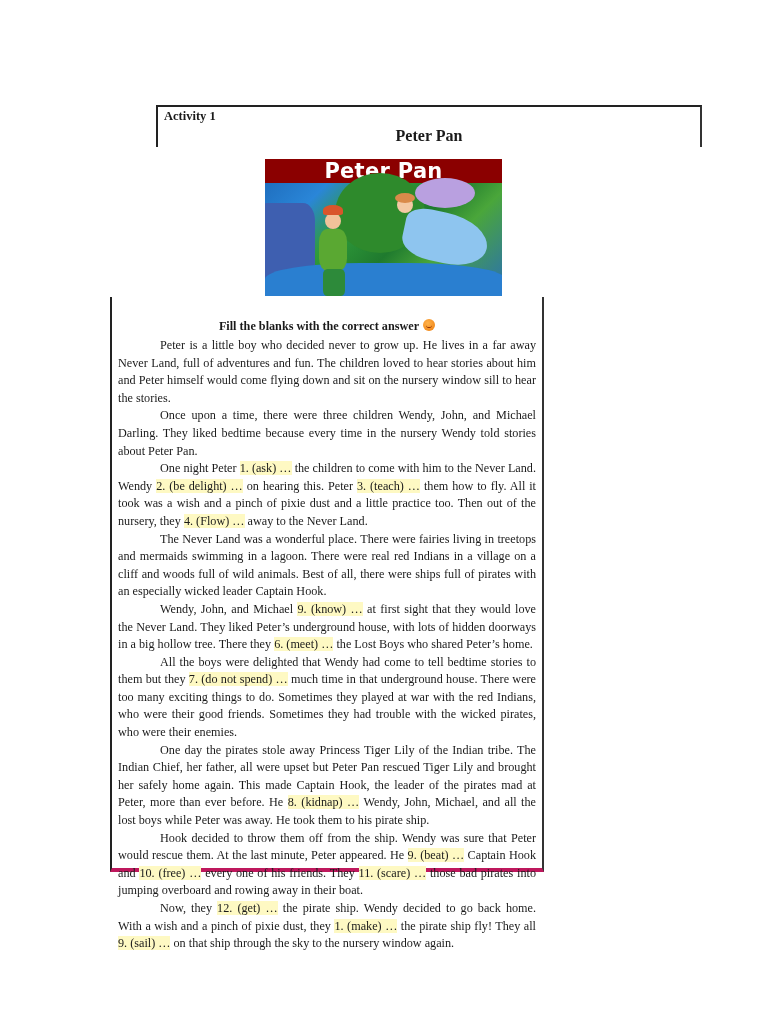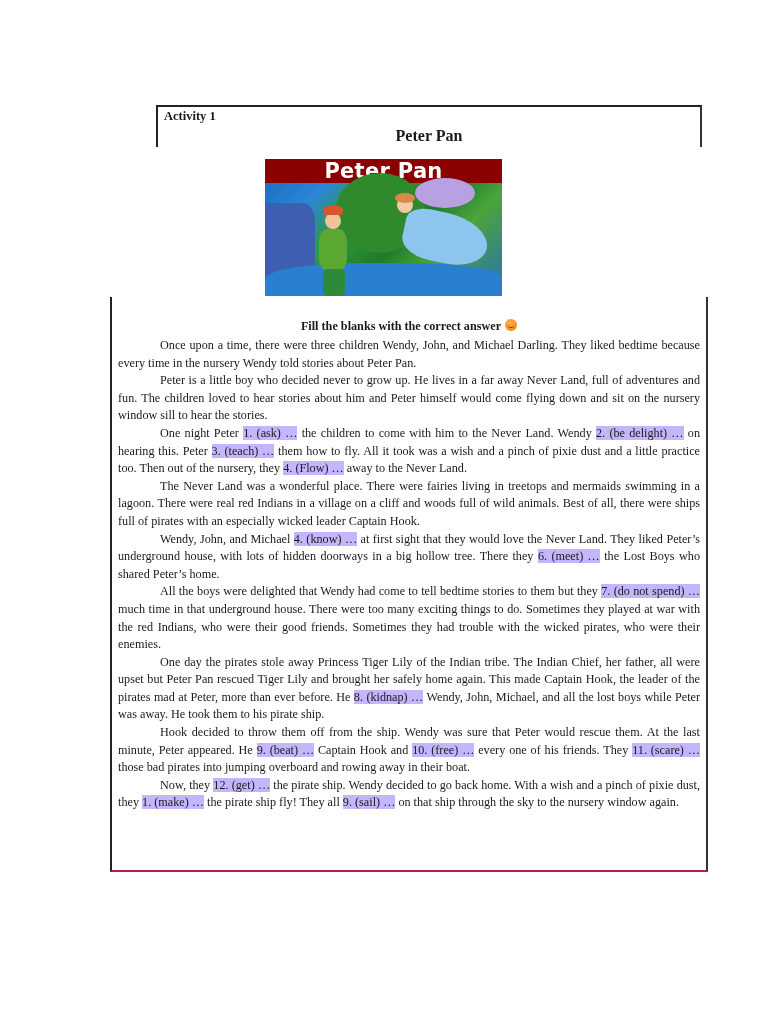--- a/index.html
+++ b/index.html
@@ -78,11 +78,11 @@
       position: absolute;
       left: 110px;
       top: 297px;
-      width: 598px;
+      width: 434px;
       height: 575px;
       border-left: 2px solid #222;
       border-right: 2px solid #333;
-      border-bottom: 2px solid #be185d;
+      border-bottom: 4px solid #be185d;
       box-sizing: border-box;
     }
     .instructions {

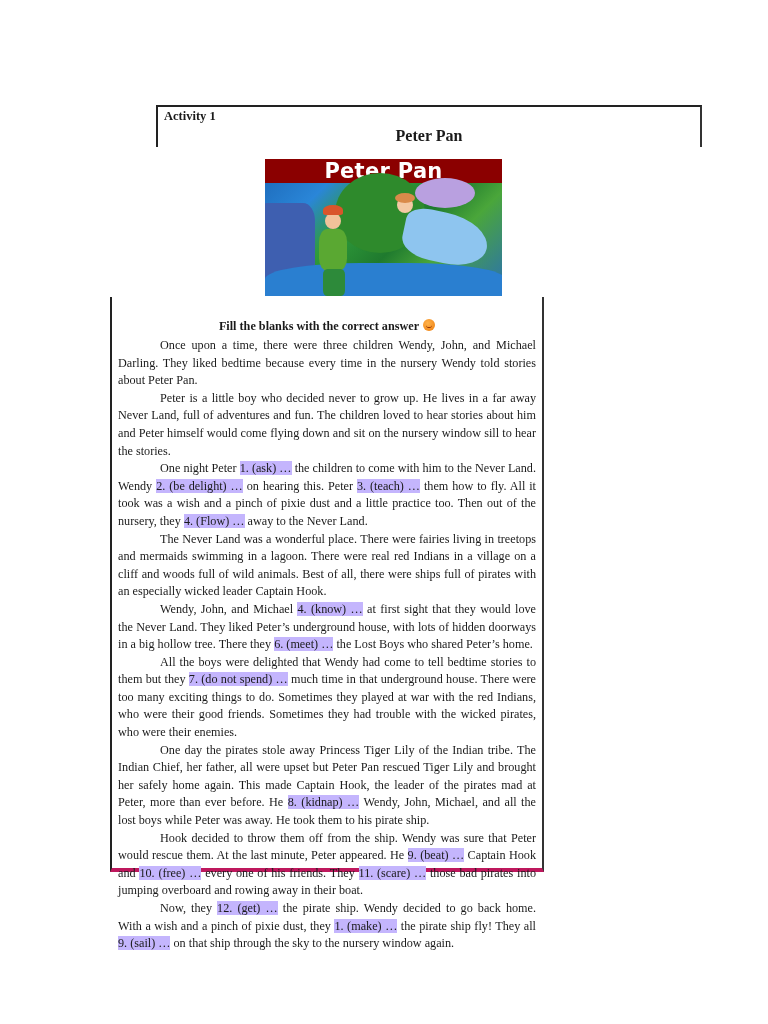--- a/index.html
+++ b/index.html
@@ -164,8 +164,8 @@
     <span>Fill the blanks with the correct answer</span><span class="smiley"></span>
   </div>
   <div class="story" id="story">
+      <p><span>Peter is a little boy who decided never to grow up. He lives in a far away Never Land, full of adventures and fun. The children loved to hear stories about him and Peter himself would come flying down and sit on the nursery window sill to hear the stories.</span></p>
       <p><span>Once upon a time, there were three children Wendy, John, and Michael Darling. They liked bedtime because every time in the nursery Wendy told stories about Peter Pan.</span></p>
-      <p><span>Peter is a little boy who decided never to grow up. He lives in a far away Never Land, full of adventures and fun. The children loved to hear stories about him and Peter himself would come flying down and sit on the nursery window sill to hear the stories.</span></p>
       <p><span>One night Peter </span><span class="blank">1. (ask) …</span><span> the children to come with him to the Never Land. Wendy </span><span class="blank">2. (be delight) …</span><span> on hearing this. Peter </span><span class="blank">3. (teach) …</span><span> them how to fly. All it took was a wish and a pinch of pixie dust and a little practice too. Then out of the nursery, they </span><span class="blank">4. (Flow) …</span><span> away to the Never Land.</span></p>
       <p><span>The Never Land was a wonderful place. There were fairies living in treetops and mermaids swimming in a lagoon. There were real red Indians in a village on a cliff and woods full of wild animals. Best of all, there were ships full of pirates with an especially wicked leader Captain Hook.</span></p>
       <p><span>Wendy, John, and Michael </span><span class="blank">4. (know) …</span><span> at first sight that they would love the Never Land. They liked Peter’s underground house, with lots of hidden doorways in a big hollow tree. There they </span><span class="blank">6. (meet) …</span><span> the Lost Boys who shared Peter’s home.</span></p>

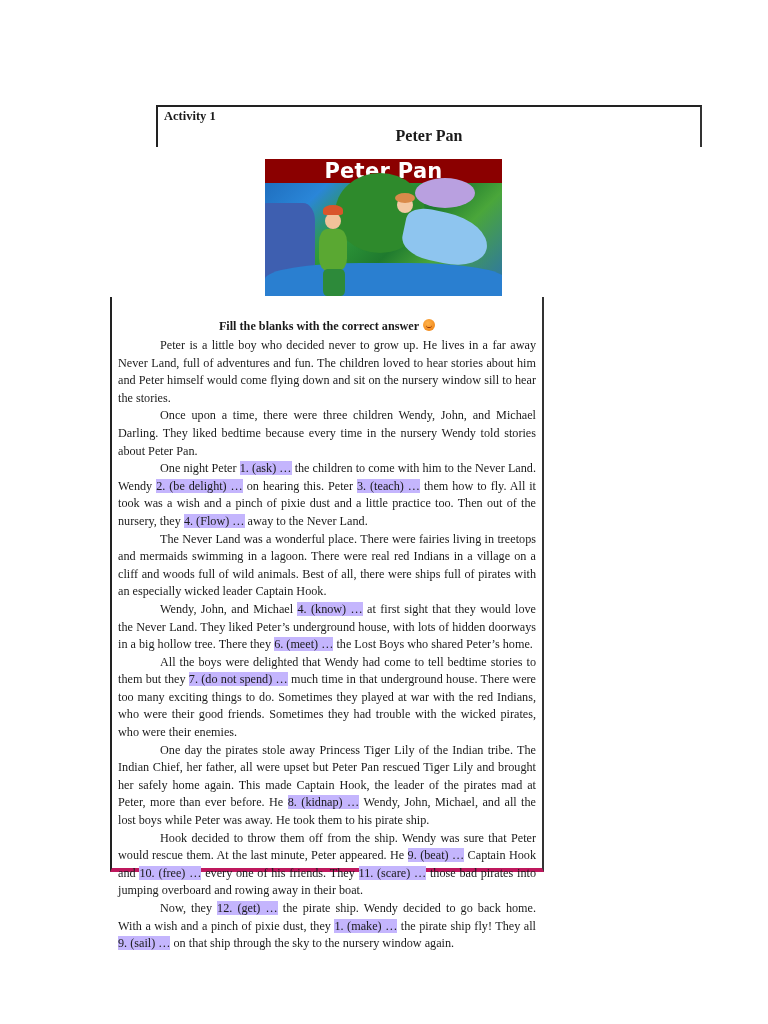--- a/index.html
+++ b/index.html
@@ -128,7 +128,7 @@
       text-indent: 42px;
     }
     .blank {
-      background: #c4b5fd;
+      background: #fef9c3;
     }
   </style>
 </head>

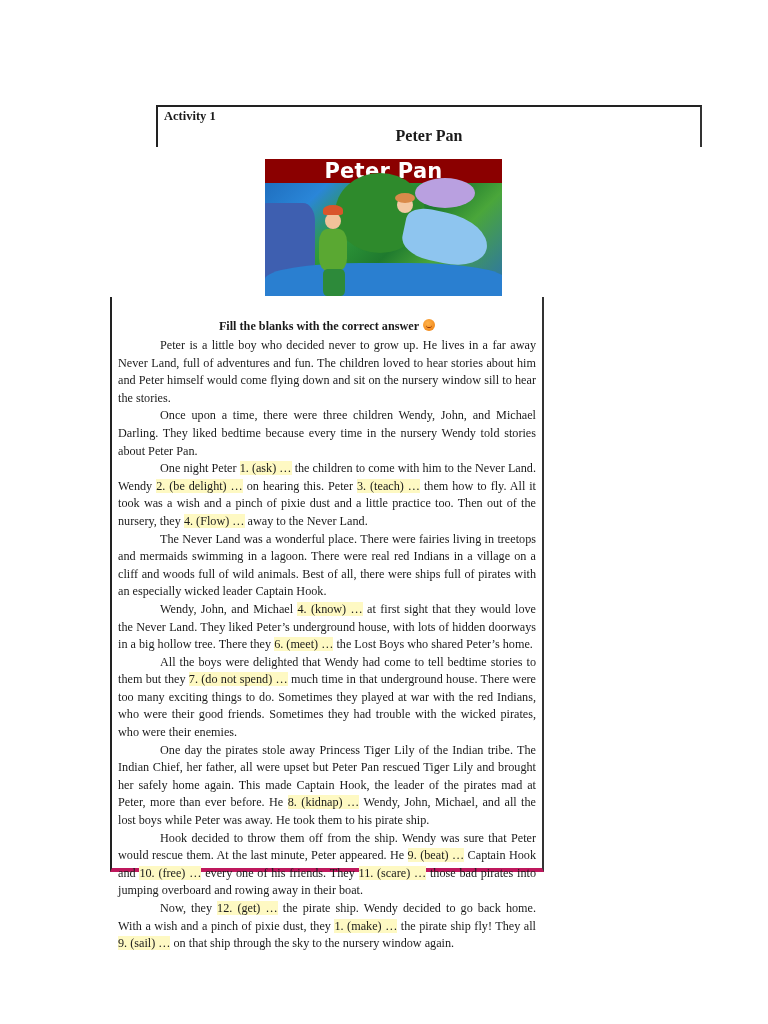--- a/index.html
+++ b/index.html
@@ -168,7 +168,7 @@
       <p><span>Once upon a time, there were three children Wendy, John, and Michael Darling. They liked bedtime because every time in the nursery Wendy told stories about Peter Pan.</span></p>
       <p><span>One night Peter </span><span class="blank">1. (ask) …</span><span> the children to come with him to the Never Land. Wendy </span><span class="blank">2. (be delight) …</span><span> on hearing this. Peter </span><span class="blank">3. (teach) …</span><span> them how to fly. All it took was a wish and a pinch of pixie dust and a little practice too. Then out of the nursery, they </span><span class="blank">4. (Flow) …</span><span> away to the Never Land.</span></p>
       <p><span>The Never Land was a wonderful place. There were fairies living in treetops and mermaids swimming in a lagoon. There were real red Indians in a village on a cliff and woods full of wild animals. Best of all, there were ships full of pirates with an especially wicked leader Captain Hook.</span></p>
-      <p><span>Wendy, John, and Michael </span><span class="blank">4. (know) …</span><span> at first sight that they would love the Never Land. They liked Peter’s underground house, with lots of hidden doorways in a big hollow tree. There they </span><span class="blank">6. (meet) …</span><span> the Lost Boys who shared Peter’s home.</span></p>
+      <p><span>Wendy, John, and Michael </span><span class="blank">9. (know) …</span><span> at first sight that they would love the Never Land. They liked Peter’s underground house, with lots of hidden doorways in a big hollow tree. There they </span><span class="blank">6. (meet) …</span><span> the Lost Boys who shared Peter’s home.</span></p>
       <p><span>All the boys were delighted that Wendy had come to tell bedtime stories to them but they </span><span class="blank">7. (do not spend) …</span><span> much time in that underground house. There were too many exciting things to do. Sometimes they played at war with the red Indians, who were their good friends. Sometimes they had trouble with the wicked pirates, who were their enemies.</span></p>
       <p><span>One day the pirates stole away Princess Tiger Lily of the Indian tribe. The Indian Chief, her father, all were upset but Peter Pan rescued Tiger Lily and brought her safely home again. This made Captain Hook, the leader of the pirates mad at Peter, more than ever before. He </span><span class="blank">8. (kidnap) …</span><span> Wendy, John, Michael, and all the lost boys while Peter was away. He took them to his pirate ship.</span></p>
       <p><span>Hook decided to throw them off from the ship. Wendy was sure that Peter would rescue them. At the last minute, Peter appeared. He </span><span class="blank">9. (beat) …</span><span> Captain Hook and </span><span class="blank">10. (free) …</span><span> every one of his friends. They </span><span class="blank">11. (scare) …</span><span> those bad pirates into jumping overboard and rowing away in their boat.</span></p>

